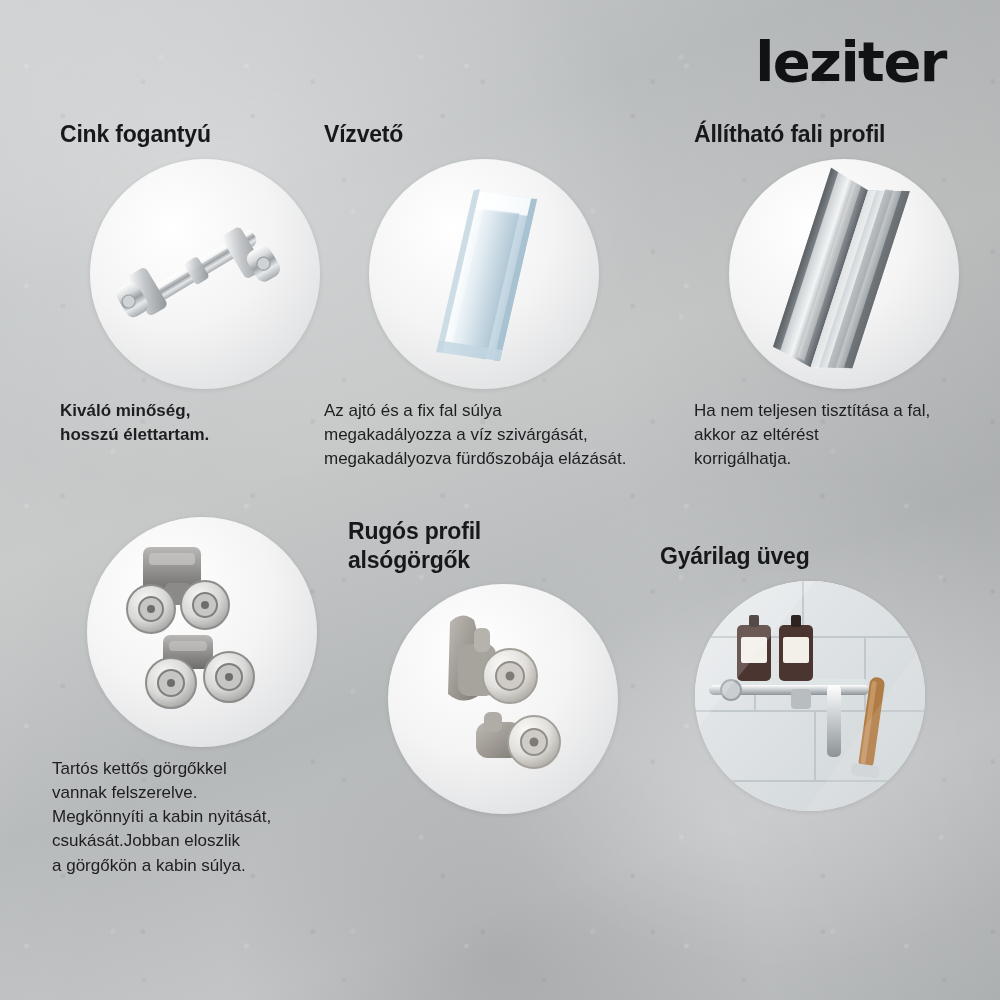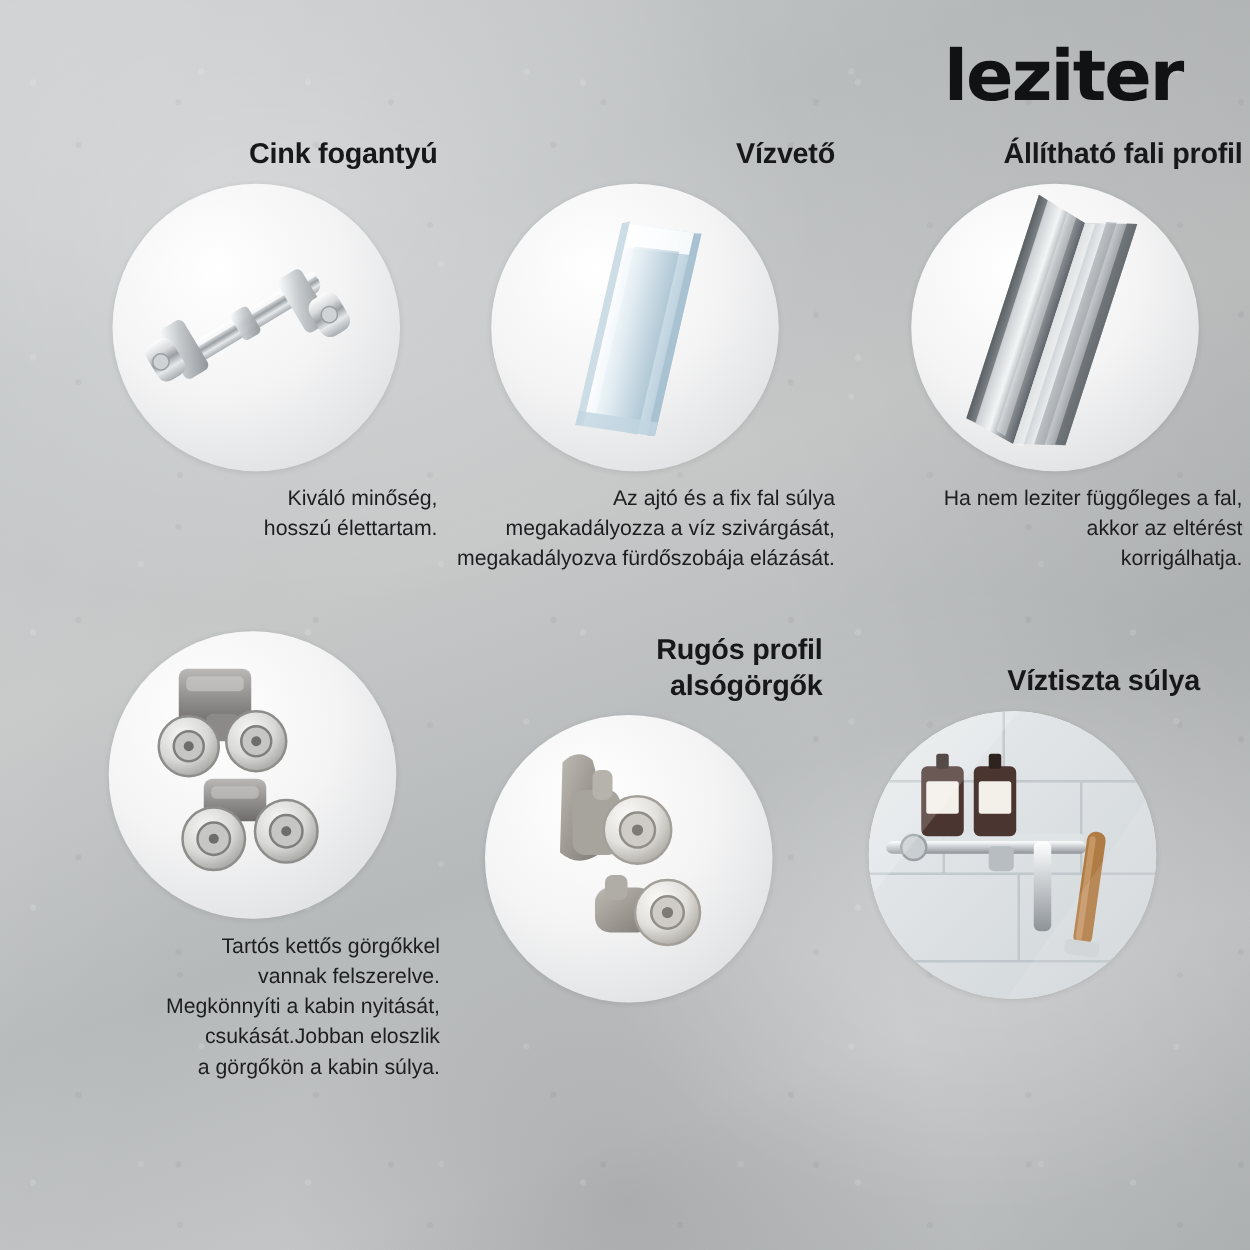--- a/index.html
+++ b/index.html
@@ -75,7 +75,8 @@
   
   .card {
     position: absolute;
-    text-align: right;
+    text-align: left;
+    margin-top: 12px;
   }
   .card-title {
     font-size: 23px;

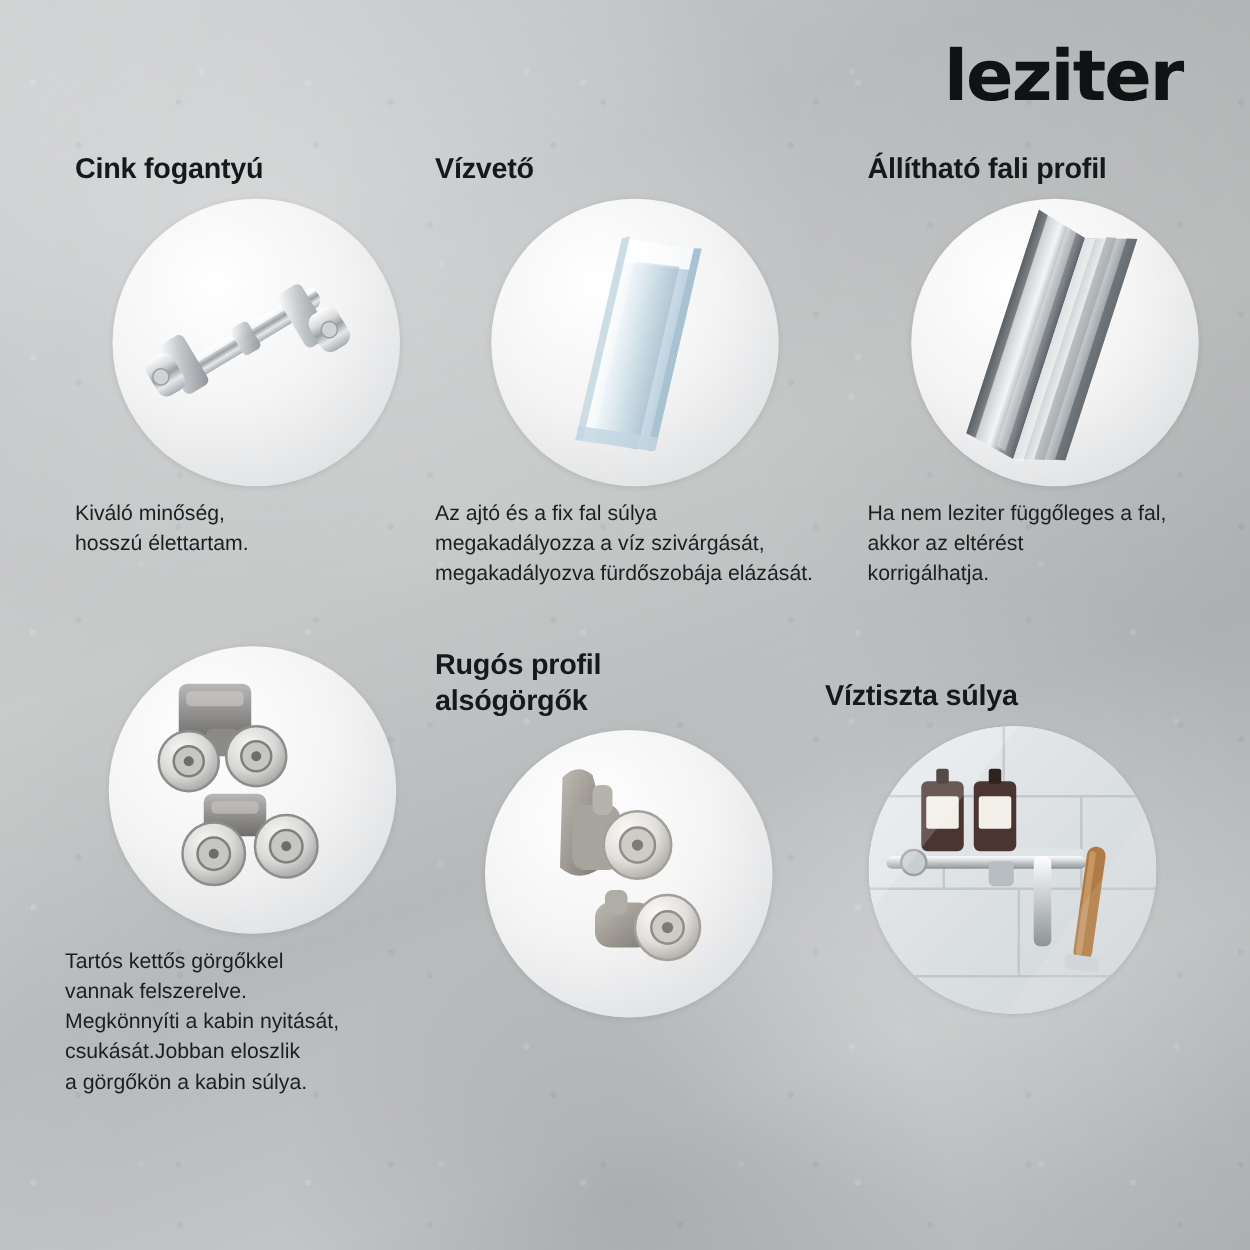--- a/index.html
+++ b/index.html
@@ -107,7 +107,7 @@
 
   
   .c1 { left: 60px;  top: 108px; width: 290px; }
-  .c2 { left: 348px; top: 108px; width: 320px; }
+  .c2 { left: 324px; top: 108px; width: 320px; }
   .c3 { left: 694px; top: 108px; width: 300px; }
   
   .c4 { left: 52px;  top: 505px; width: 300px; }

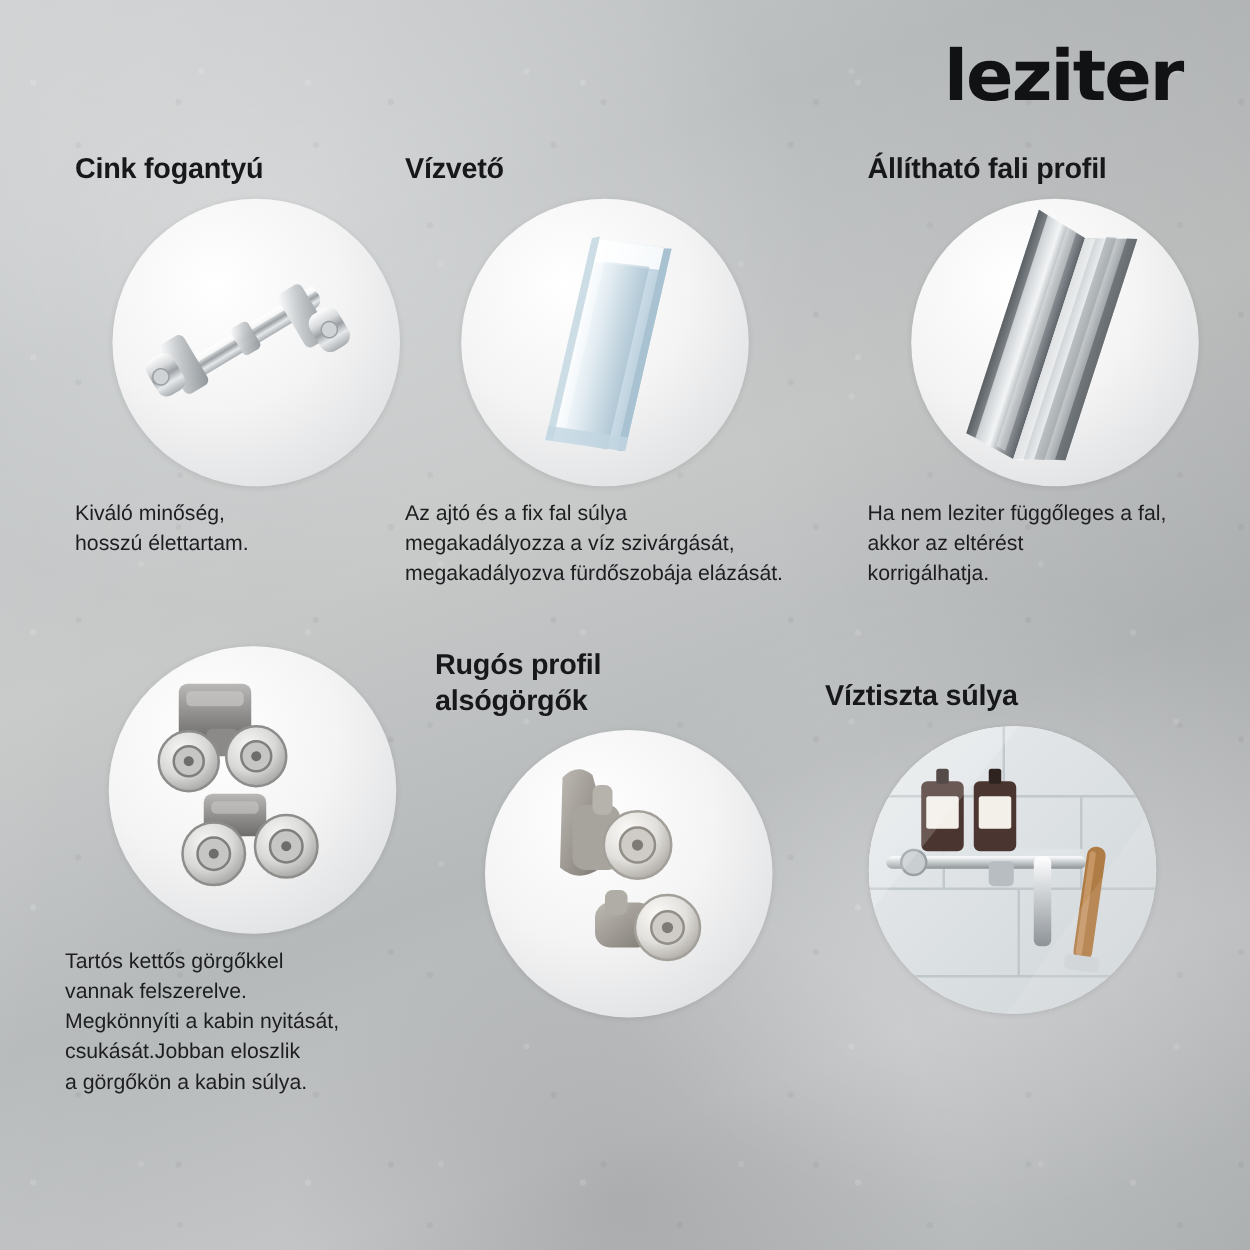--- a/index.html
+++ b/index.html
@@ -155,7 +155,7 @@
           </g>
         </svg>
       </div>
-      <div class="card-desc" style="white-space: pre-line;">Kiváló minőség,
+      <div class="card-desc" style="white-space: pre-line; font-weight: bold;">Kiváló minőség,
 hosszú élettartam.</div>
     </div>
 

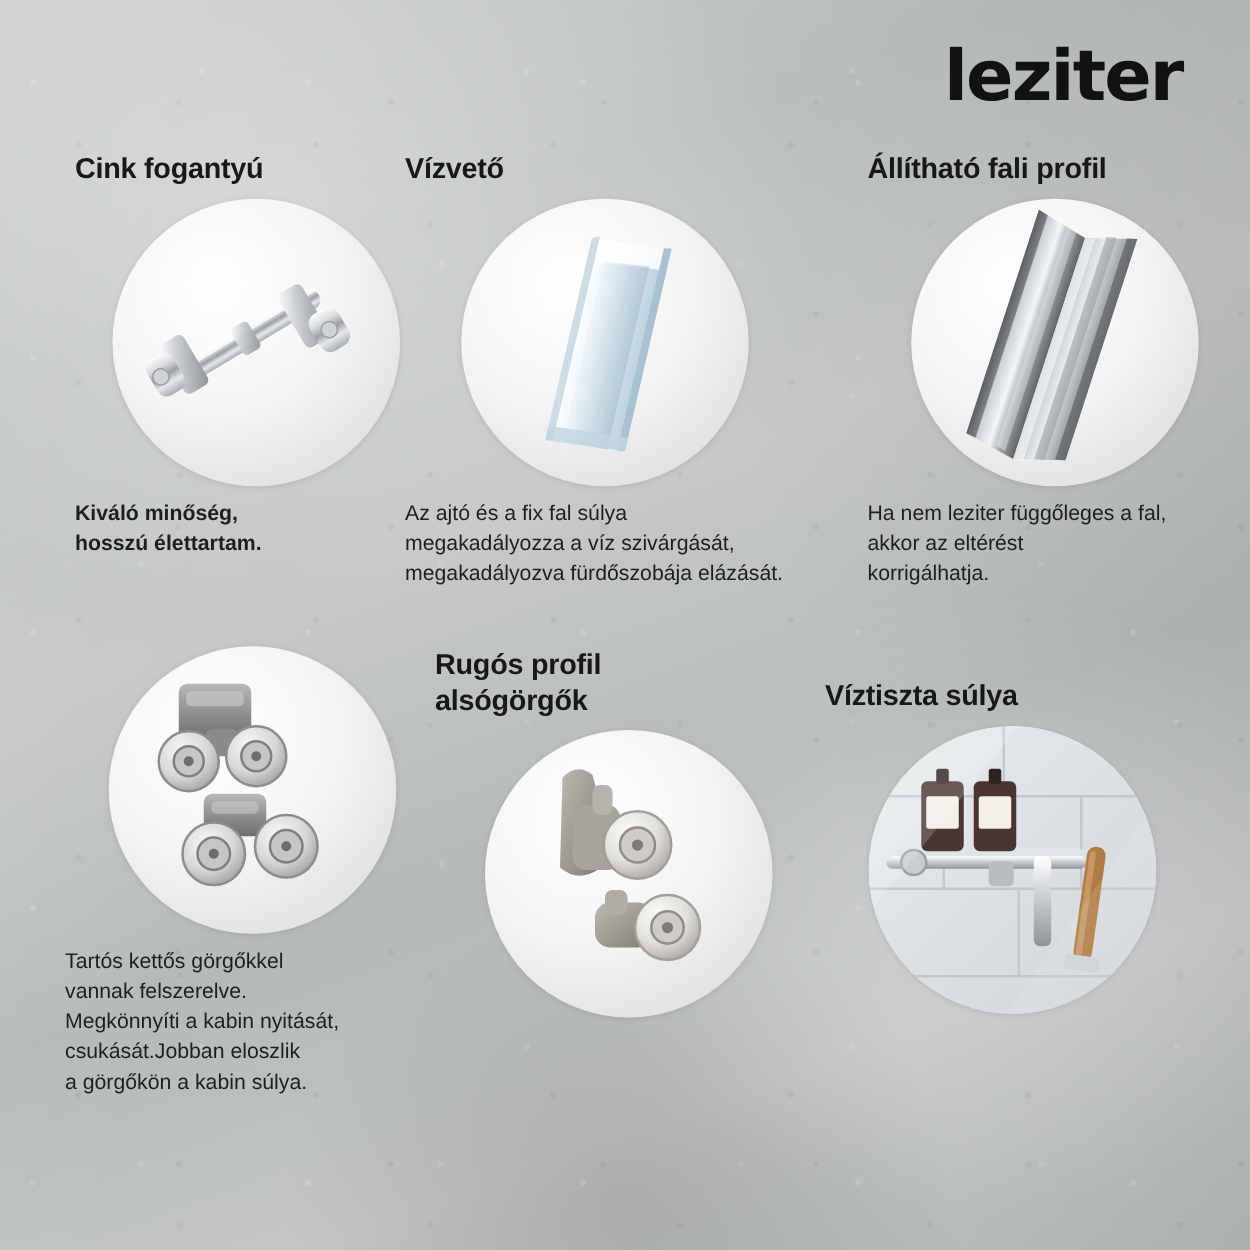--- a/index.html
+++ b/index.html
@@ -219,7 +219,7 @@
           </g>
         </svg>
       </div>
-      <div class="card-desc" style="white-space: pre-line;">Ha nem leziter függőleges a fal,
+      <div class="card-desc" style="white-space: pre-line;">Ha nem teljesen tisztítása a fal,
 akkor az eltérést
 korrigálhatja.</div>
     </div>

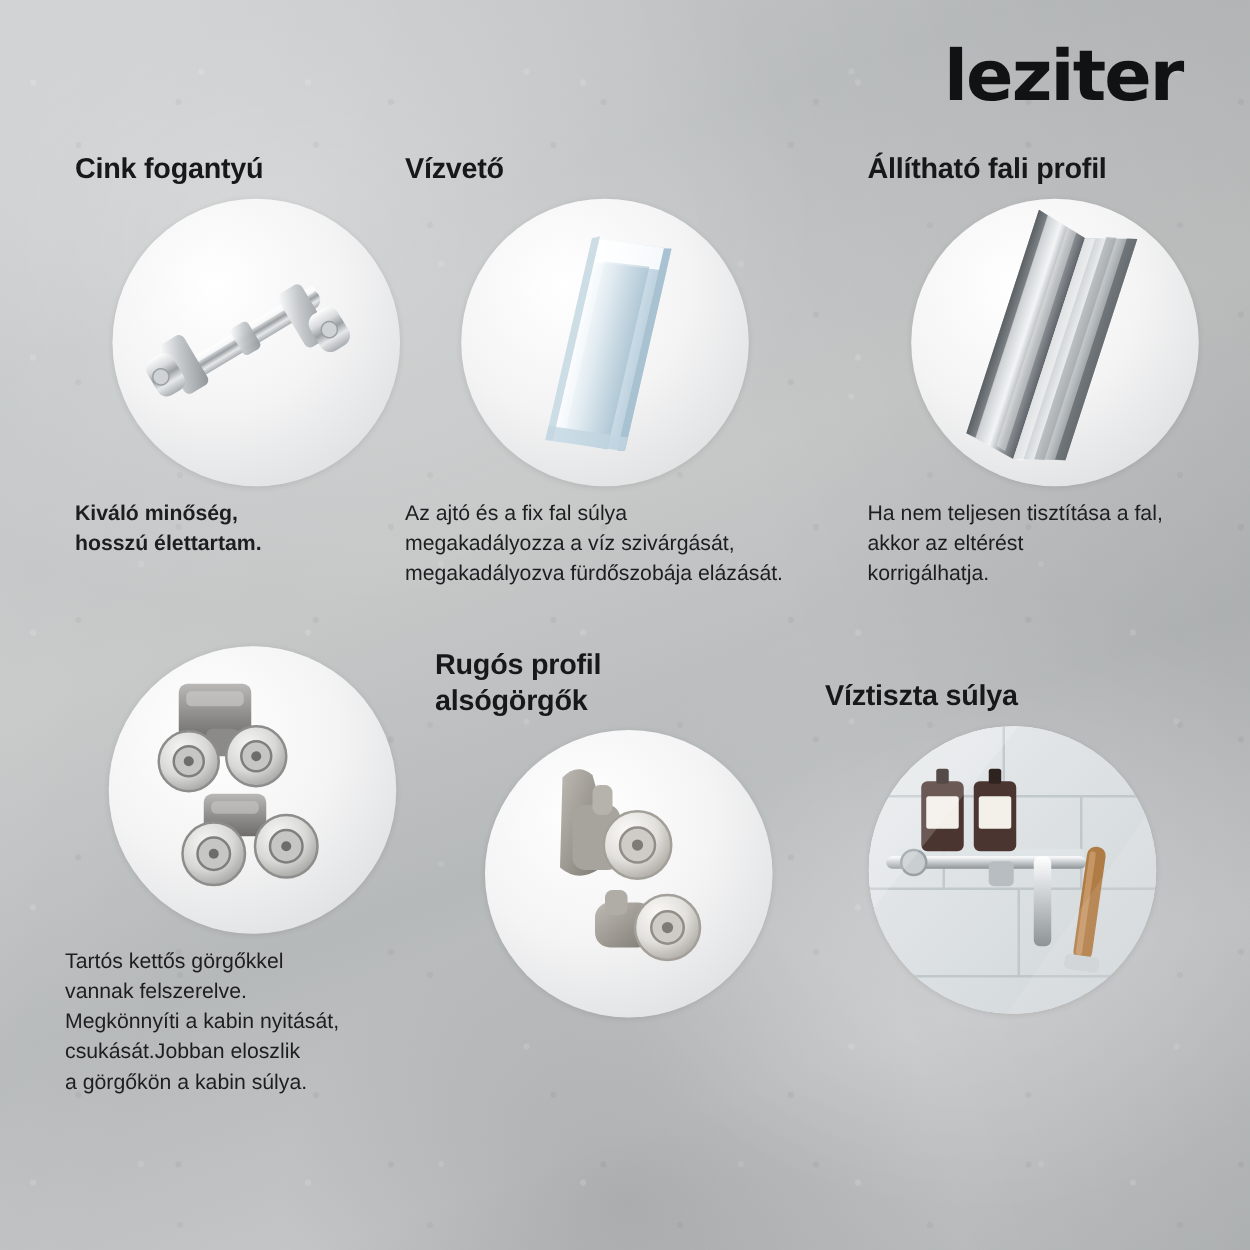--- a/index.html
+++ b/index.html
@@ -310,7 +310,7 @@
     </div>
 
     <div class="card c6">
-      <div class="card-title">Víztiszta súlya</div>
+      <div class="card-title">Gyárilag üveg</div>
       <div class="photo">
         <svg viewBox="0 0 230 230" xmlns="http://www.w3.org/2000/svg">
           <defs>

